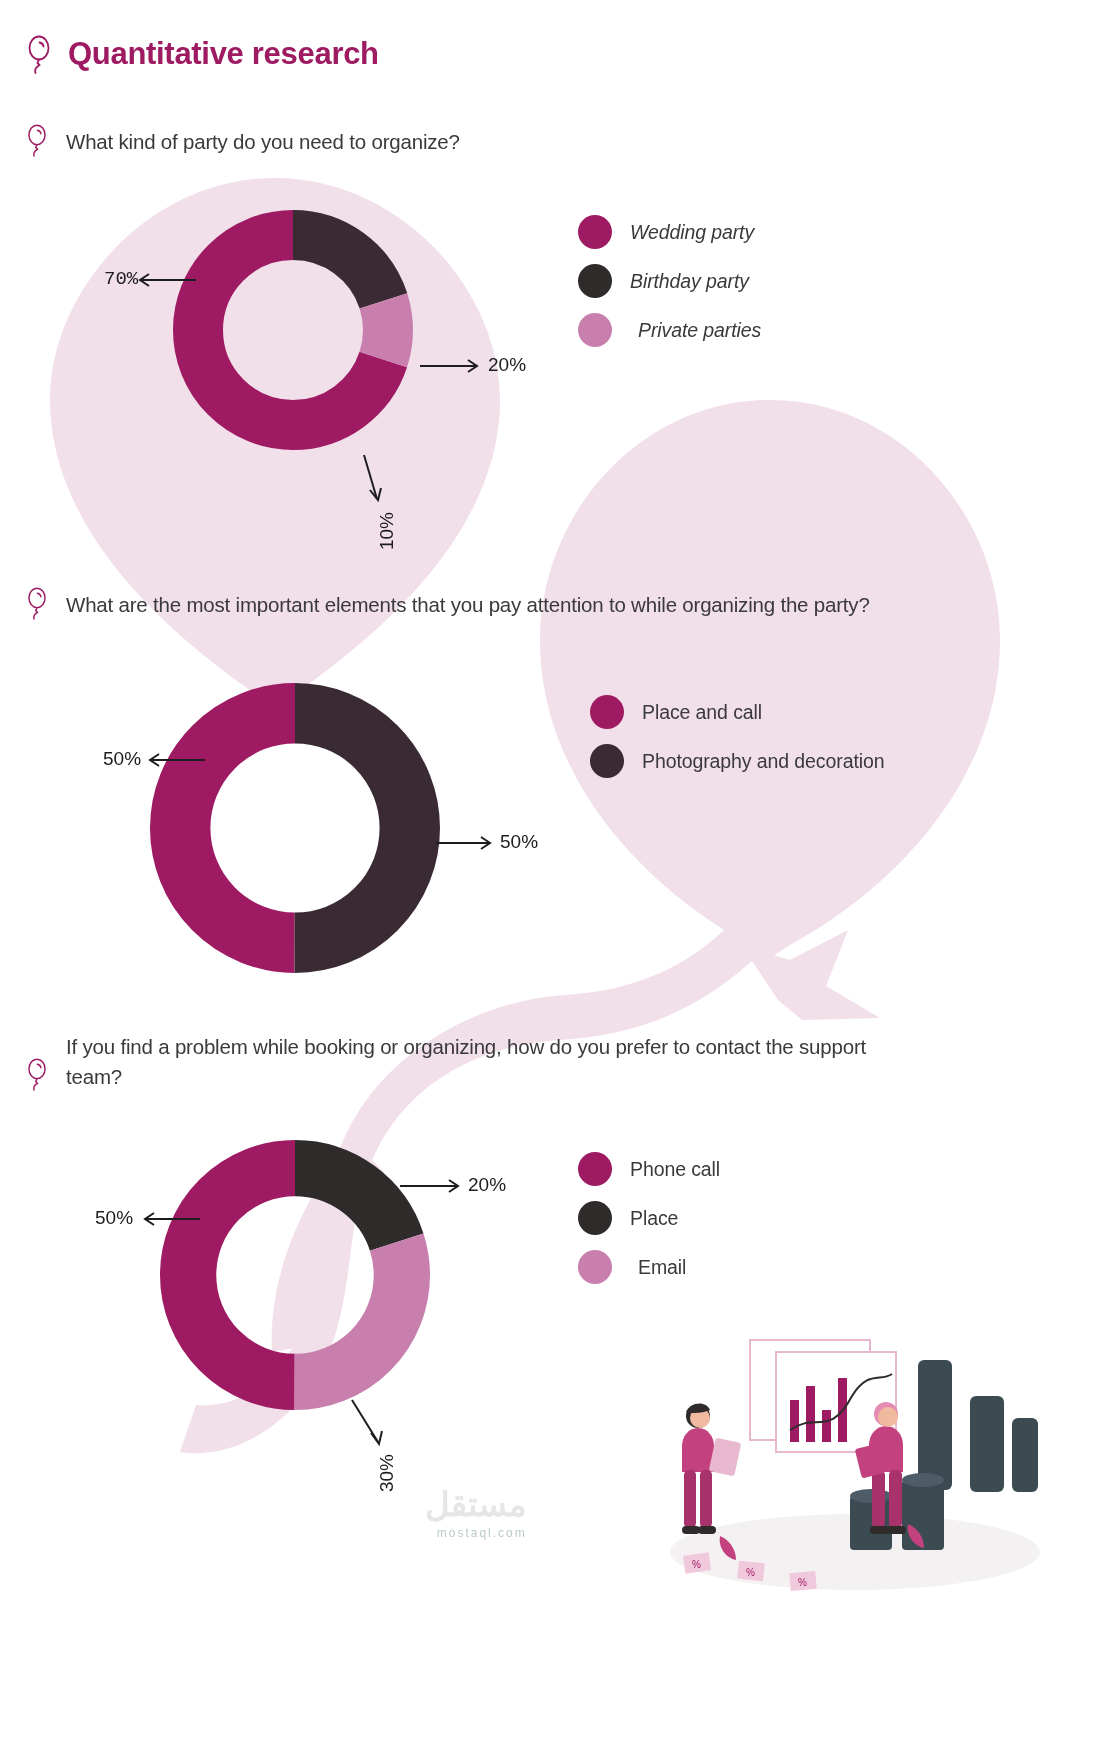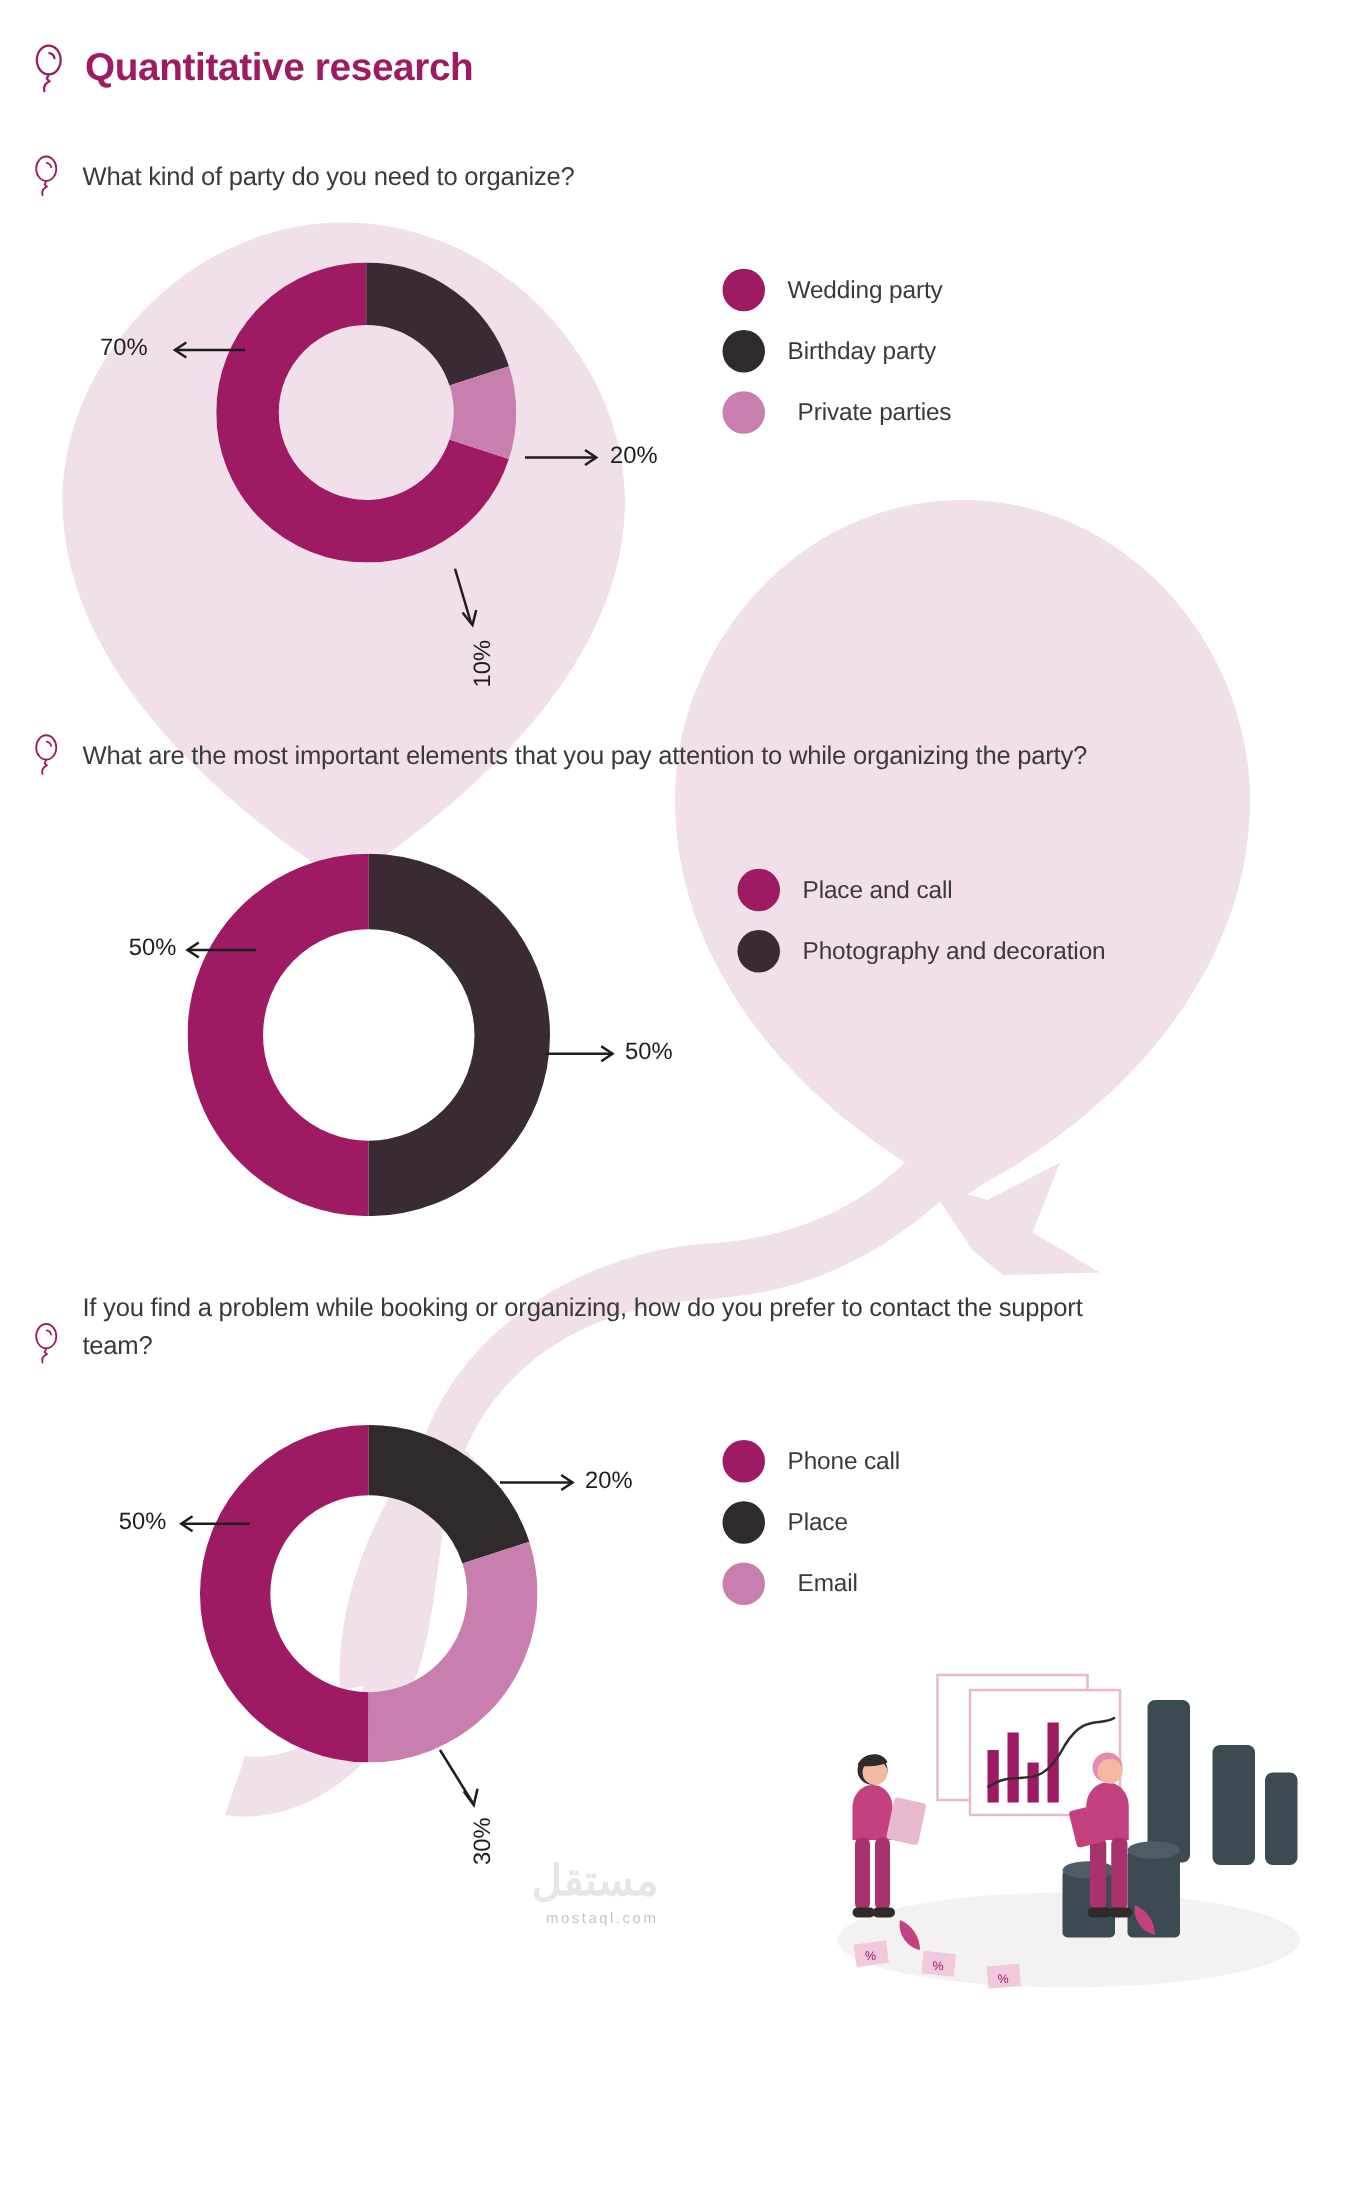--- a/index.html
+++ b/index.html
@@ -39,7 +39,7 @@
   .legend-row { display:flex; align-items:center; gap:18px; margin-bottom:15px; }
   .swatch { width:34px; height:34px; border-radius:50%; flex:none; }
   .legend-label { font-size:19.5px; color:#3a3a3a; letter-spacing:-0.1px; white-space:nowrap; }
-  .lg1 { left:578px; top:215px; }
+  .lg1 { left:578px; top:215px;font-style:italic; }
   .lg2 { left:590px; top:695px; }
   .lg3 { left:578px; top:1152px; }
 

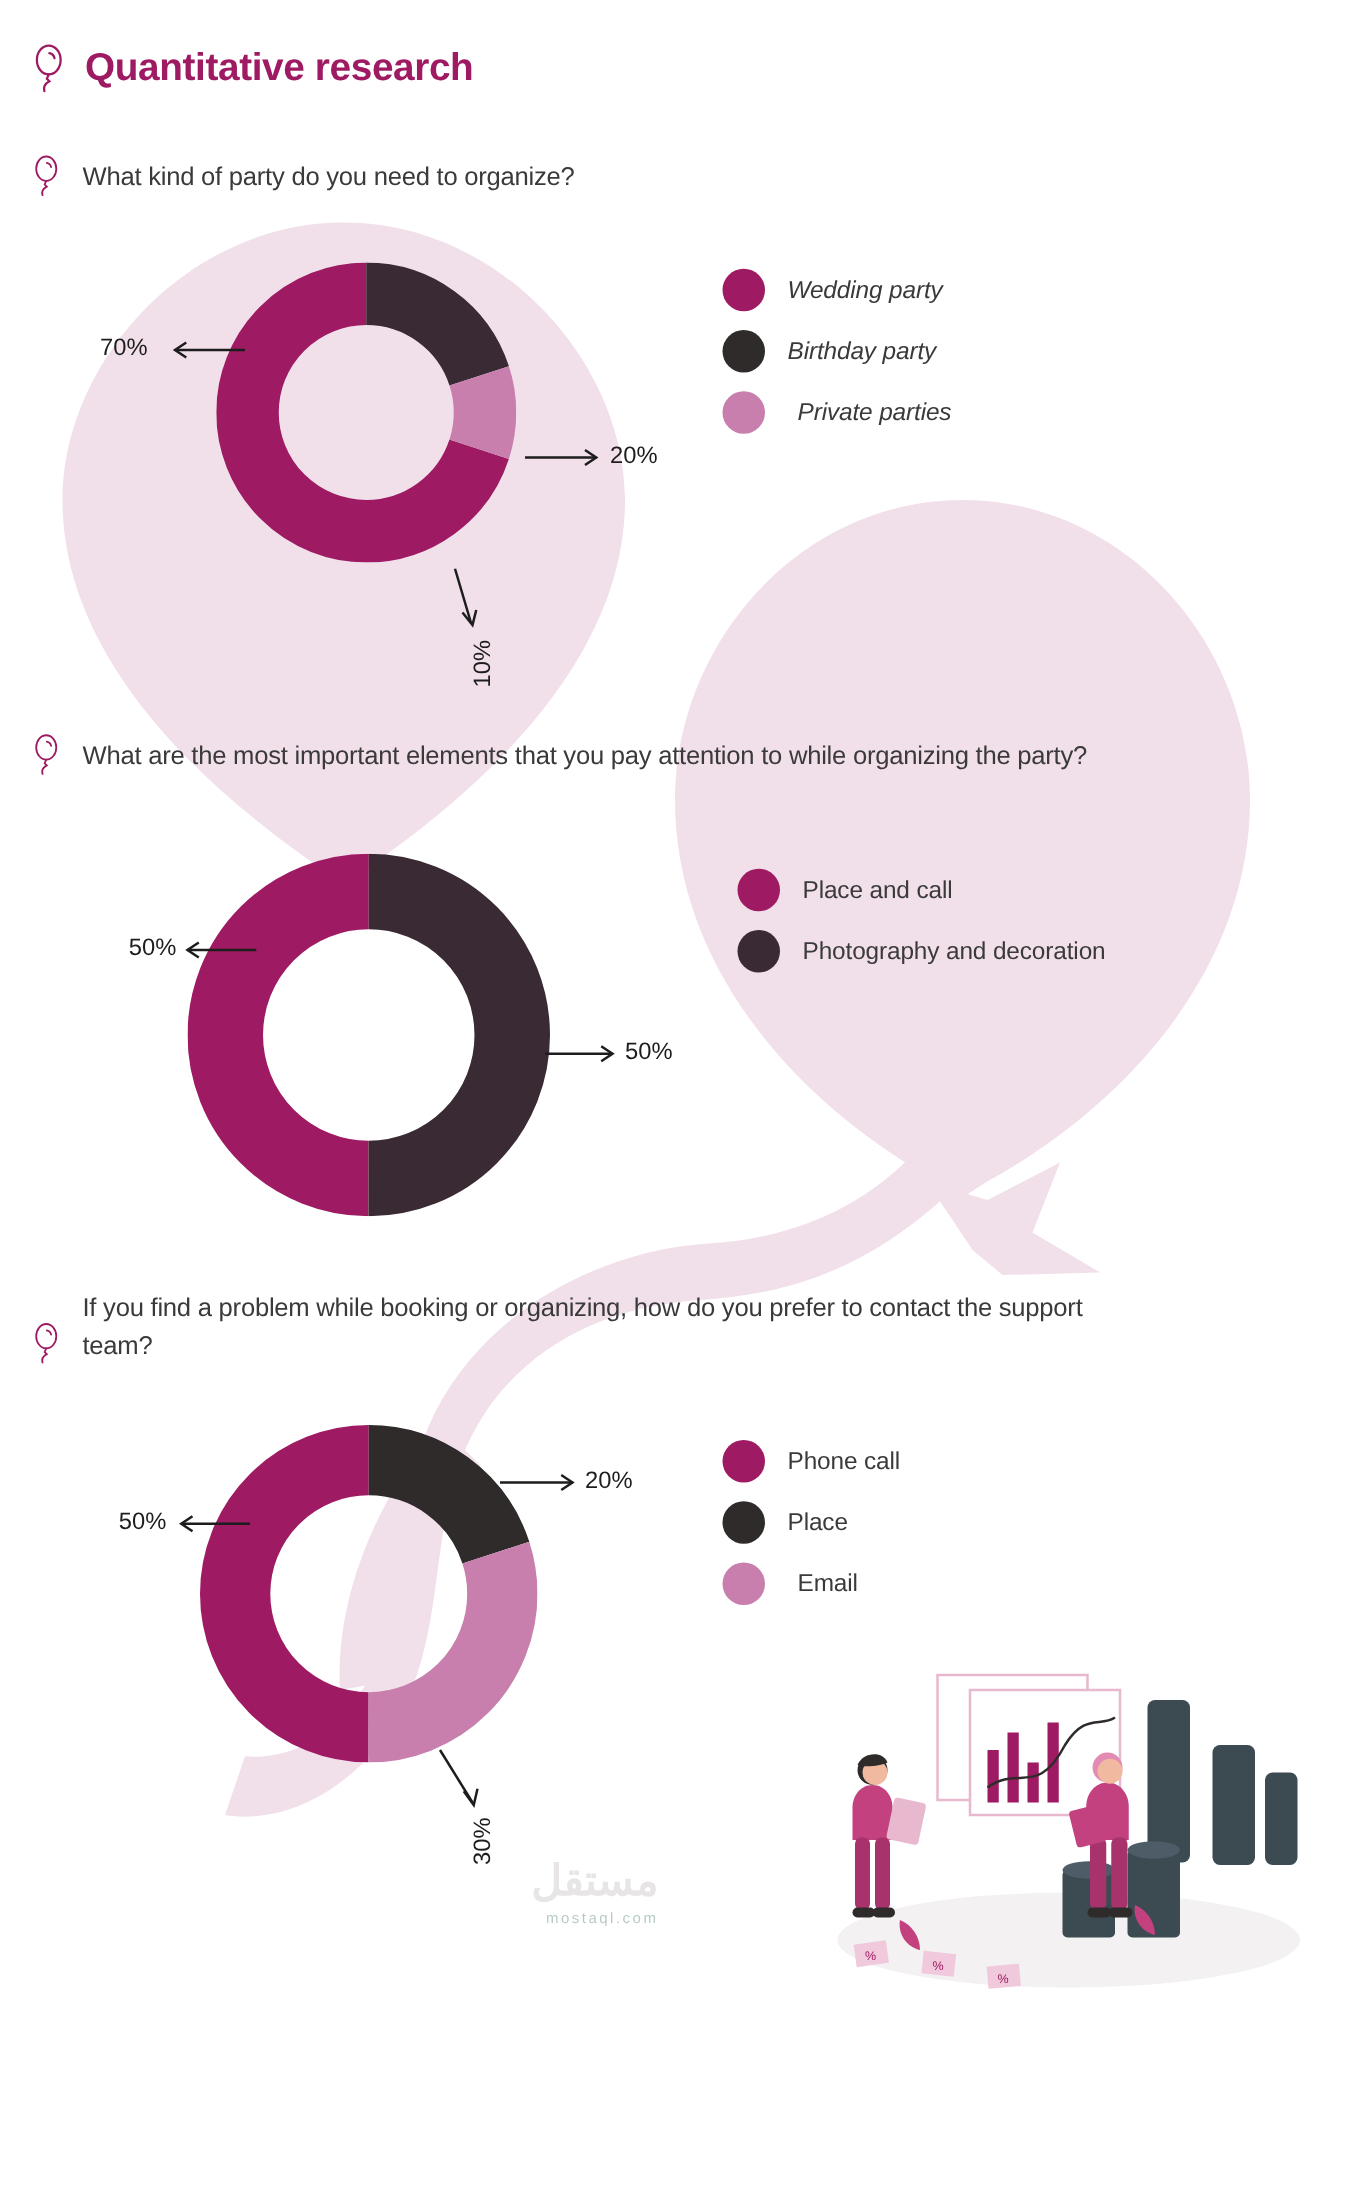--- a/index.html
+++ b/index.html
@@ -136,7 +136,7 @@
       </g>
     </svg>
 
-    <div class="callout" style="left:80px; top:268px;">70%</div>
+    <div class="callout" style="left:104px; top:268px;font-family:Liberation Mono, monospace;">70%</div>
     <div class="callout" style="left:488px; top:354px;">20%</div>
     <div class="callout rot" style="left:368px; top:520px;">10%</div>
 

